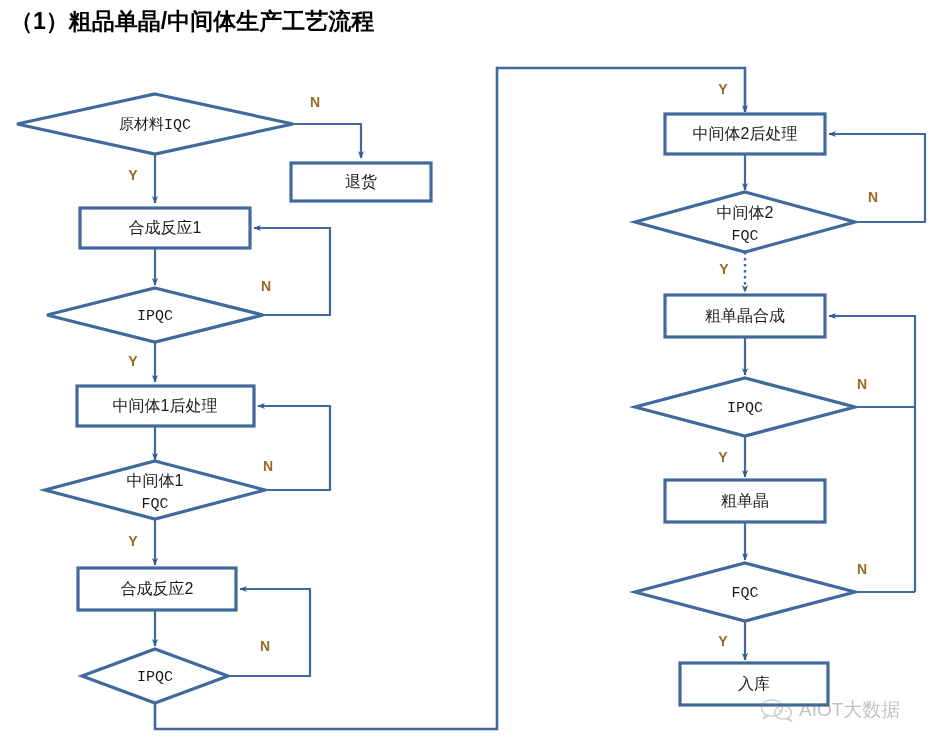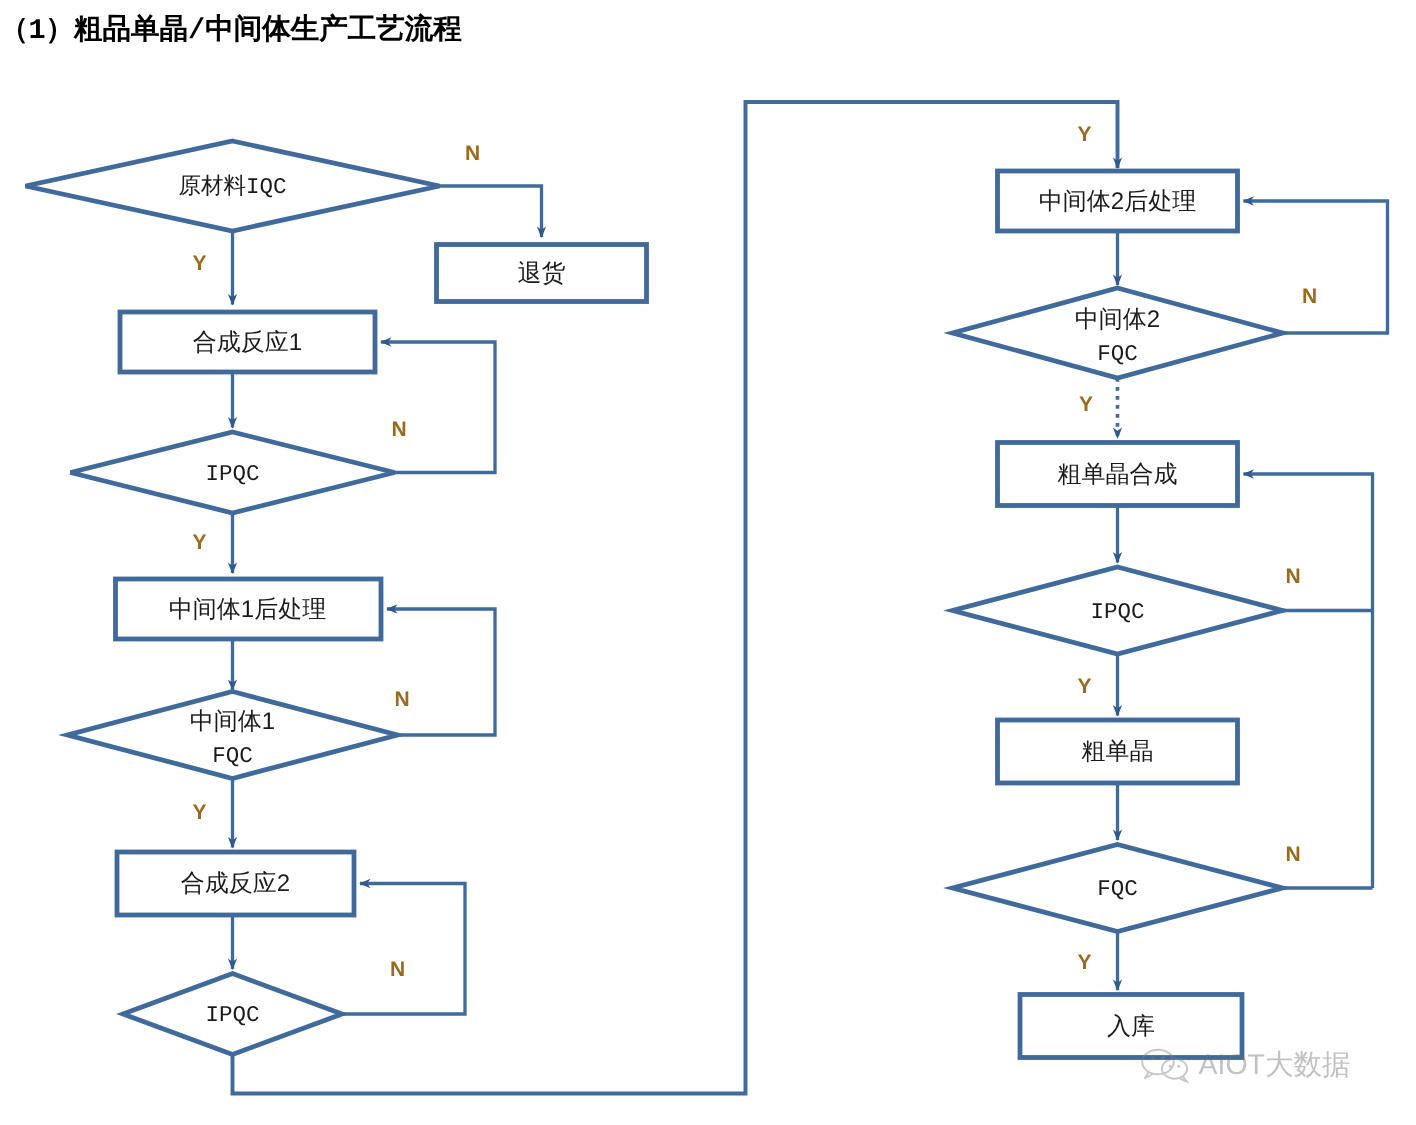--- a/index.html
+++ b/index.html
@@ -13,10 +13,10 @@
   }
   #page-title{
     position:absolute;
-    left:0; top:6px;
-    font-family:Liberation Mono, monospace;
+    left:10px; top:6px;
+    font-family:Liberation Sans, sans-serif;
     font-weight:bold;
-    font-size:19px;
+    font-size:23px;
     letter-spacing:0px;
     white-space:nowrap;
   }

